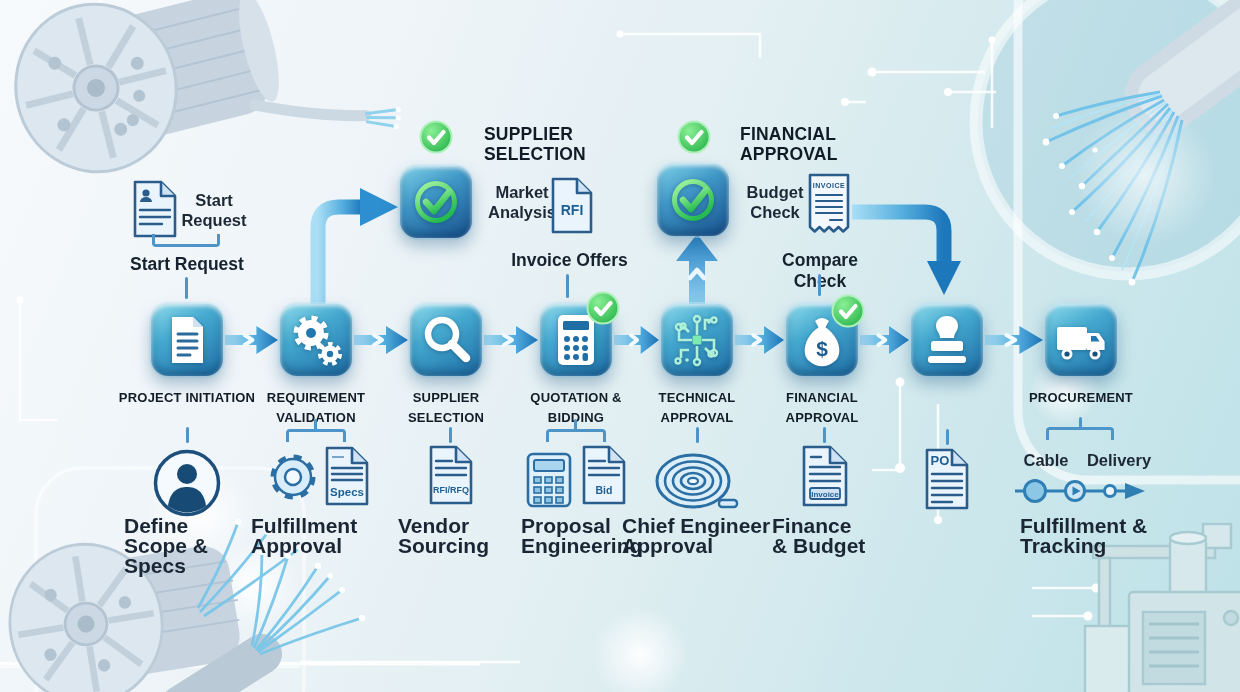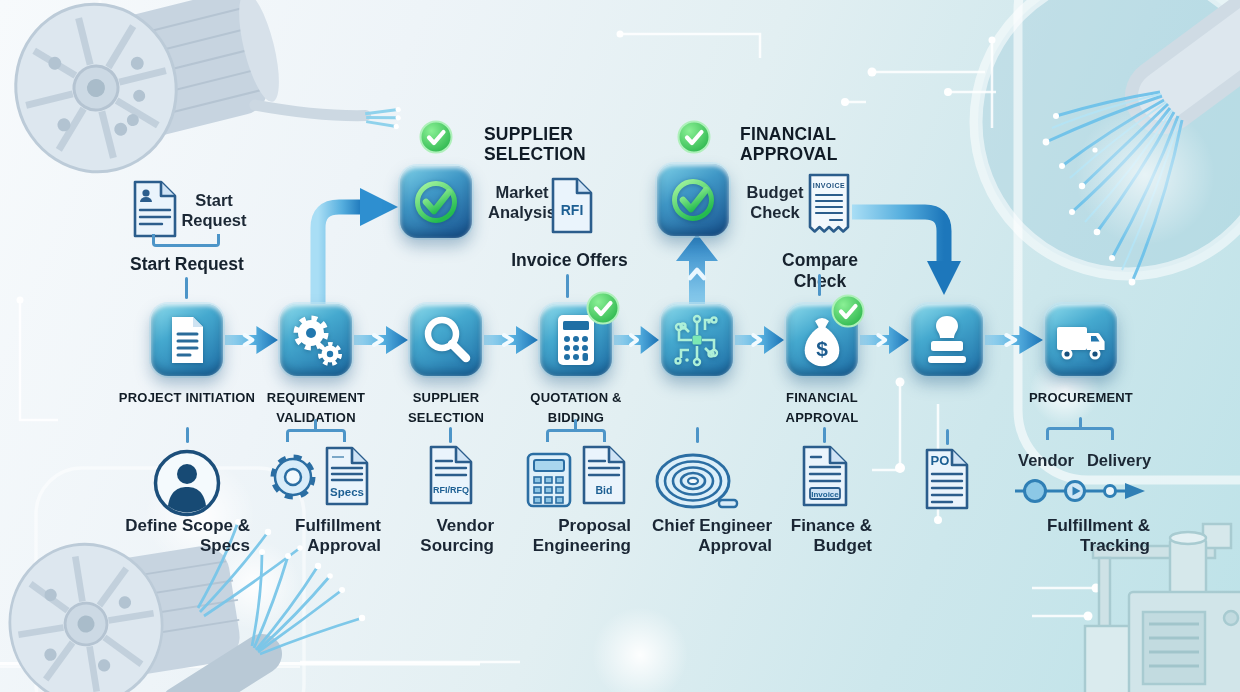--- a/index.html
+++ b/index.html
@@ -423,6 +423,7 @@
   <div class="stage-lbl" style="left:241px;width:150px">REQUIREMENT VALIDATION</div>
   <div class="stage-lbl" style="left:381px;width:130px">SUPPLIER SELECTION</div>
   <div class="stage-lbl" style="left:518px;width:116px">QUOTATION &amp; BIDDING</div>
+  <div class="stage-lbl" style="left:632px;width:130px">TECHNICAL APPROVAL</div>
   <div class="stage-lbl" style="left:757px;width:130px">FINANCIAL APPROVAL</div>
   <div class="stage-lbl" style="left:1001px;width:160px">PROCUREMENT</div>
 

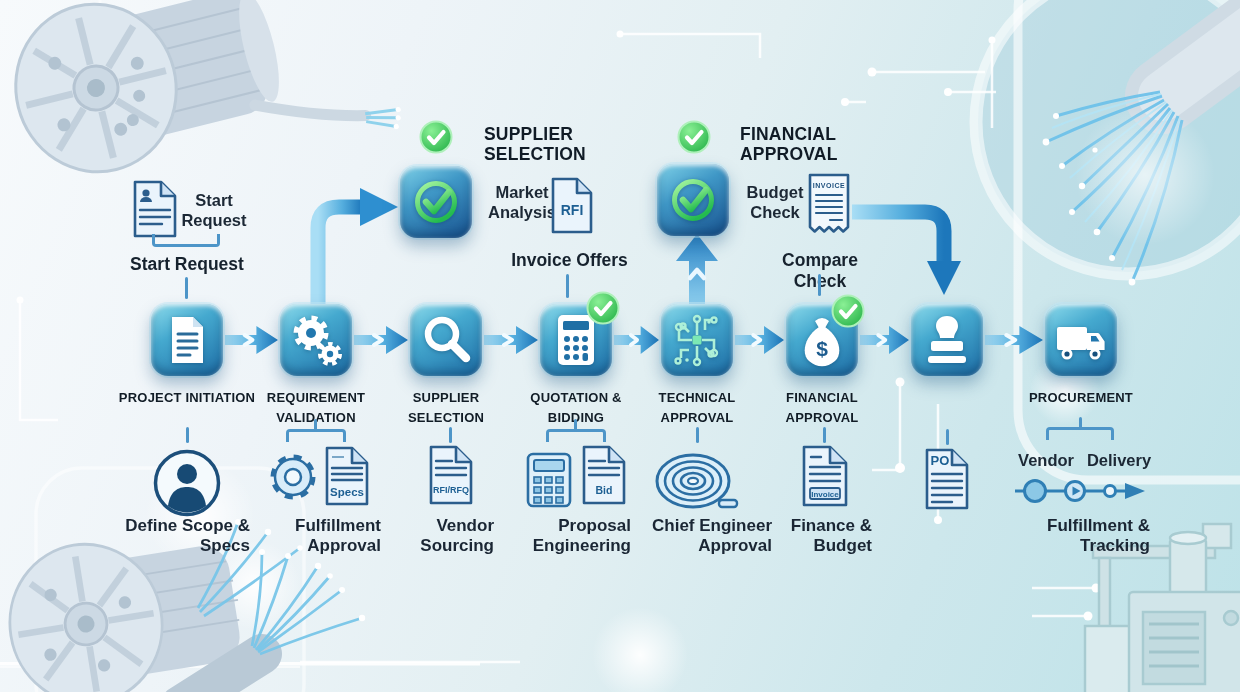--- a/index.html
+++ b/index.html
@@ -597,7 +597,7 @@
     </g>
   </svg>
 
-  <div class="note-txt" style="left:1016px;top:450px;width:60px">Vendor</div>
+  <div class="note-txt" style="left:1016px;top:450px;width:60px">Cable</div>
   <div class="note-txt" style="left:1084px;top:450px;width:70px">Delivery</div>
   <svg class="abs" style="left:1013px;top:474px" width="136" height="32" viewBox="0 0 136 32">
     <path d="M2,17 H112" stroke="#2f7fb5" stroke-width="3.2"></path>

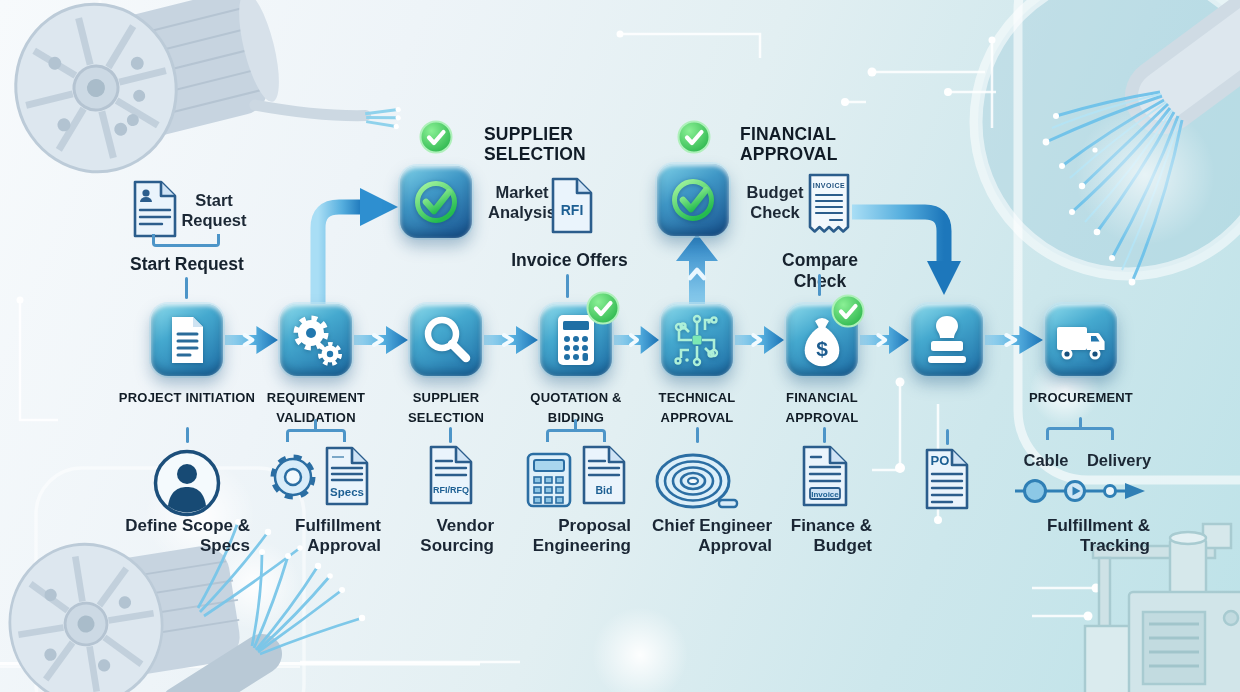--- a/index.html
+++ b/index.html
@@ -28,8 +28,8 @@
     font-weight:bold; font-size:13px; line-height:20px; letter-spacing:.2px; color:#111c26;
   }
   .sub-lbl {
-    position:absolute; top:516px; text-align:right;
-    font-weight:bold; font-size:17px; line-height:20px; color:#1a2634;
+    position:absolute; top:516px; text-align:left;
+    font-weight:bold; font-size:21px; line-height:20px; color:#1a2634;
   }
   .callout-title { position:absolute; font-weight:bold; font-size:17.5px; line-height:20px;
     letter-spacing:.2px; color:#101b26; text-transform:uppercase; }

